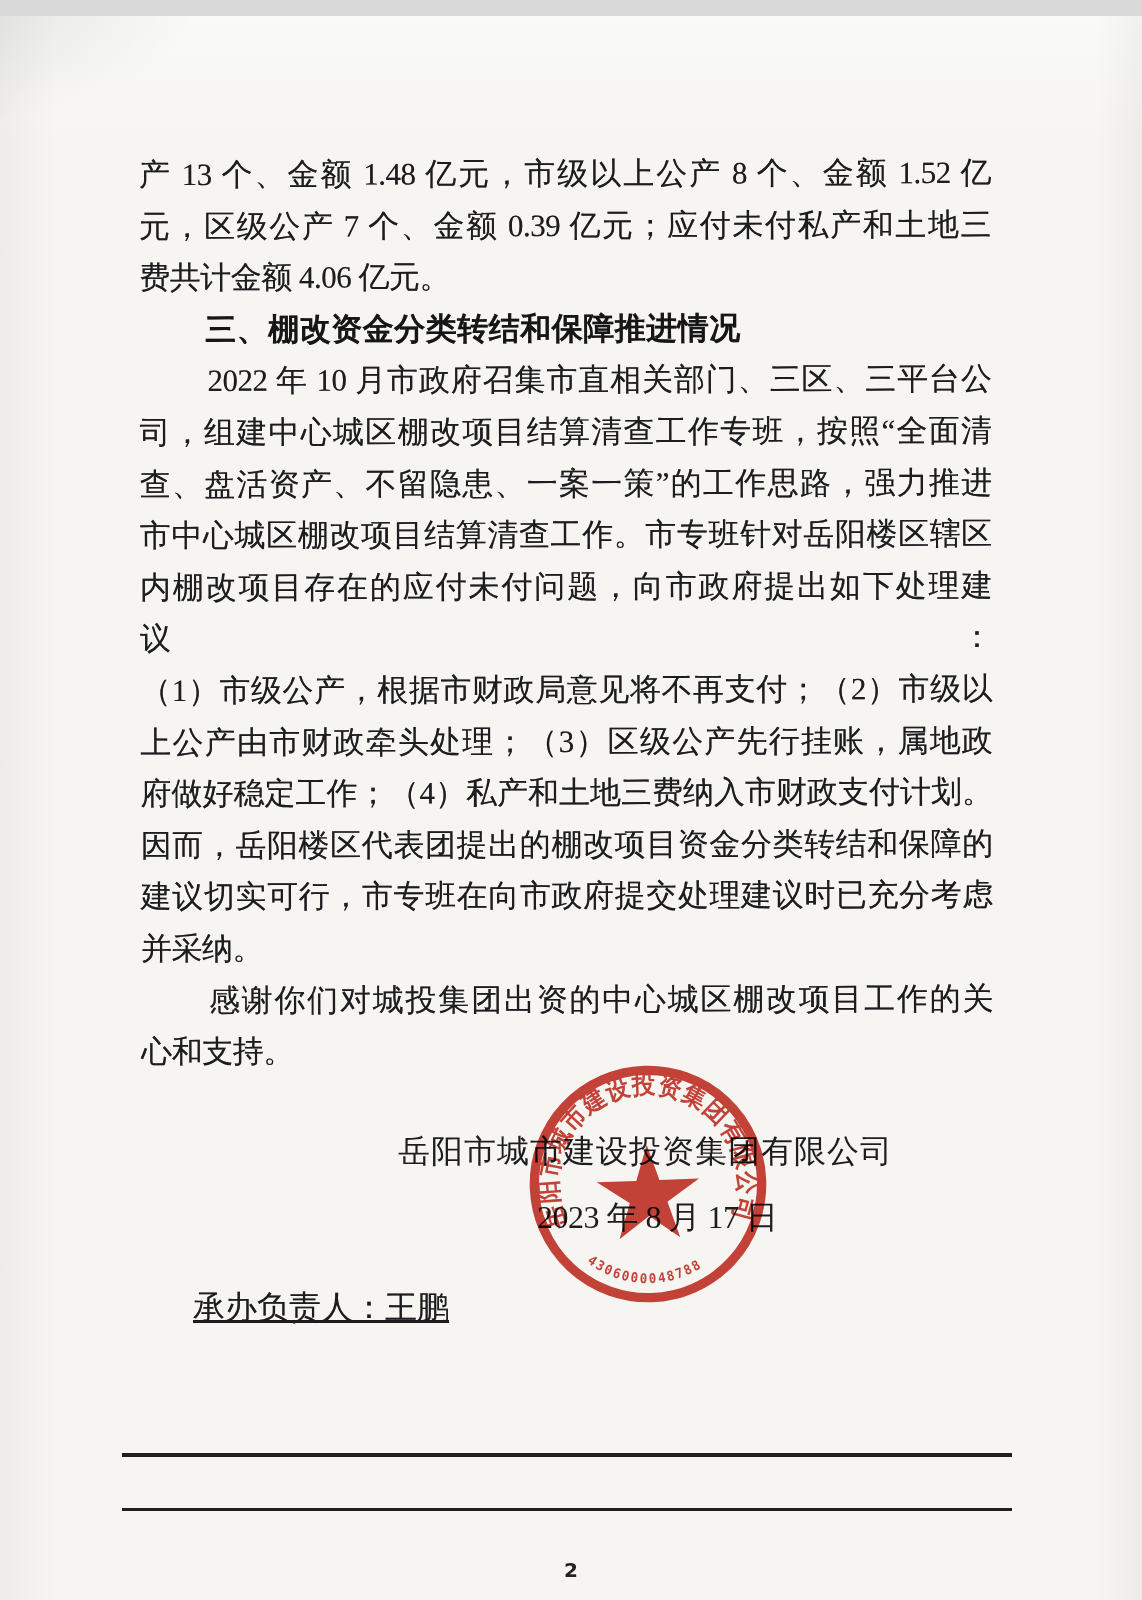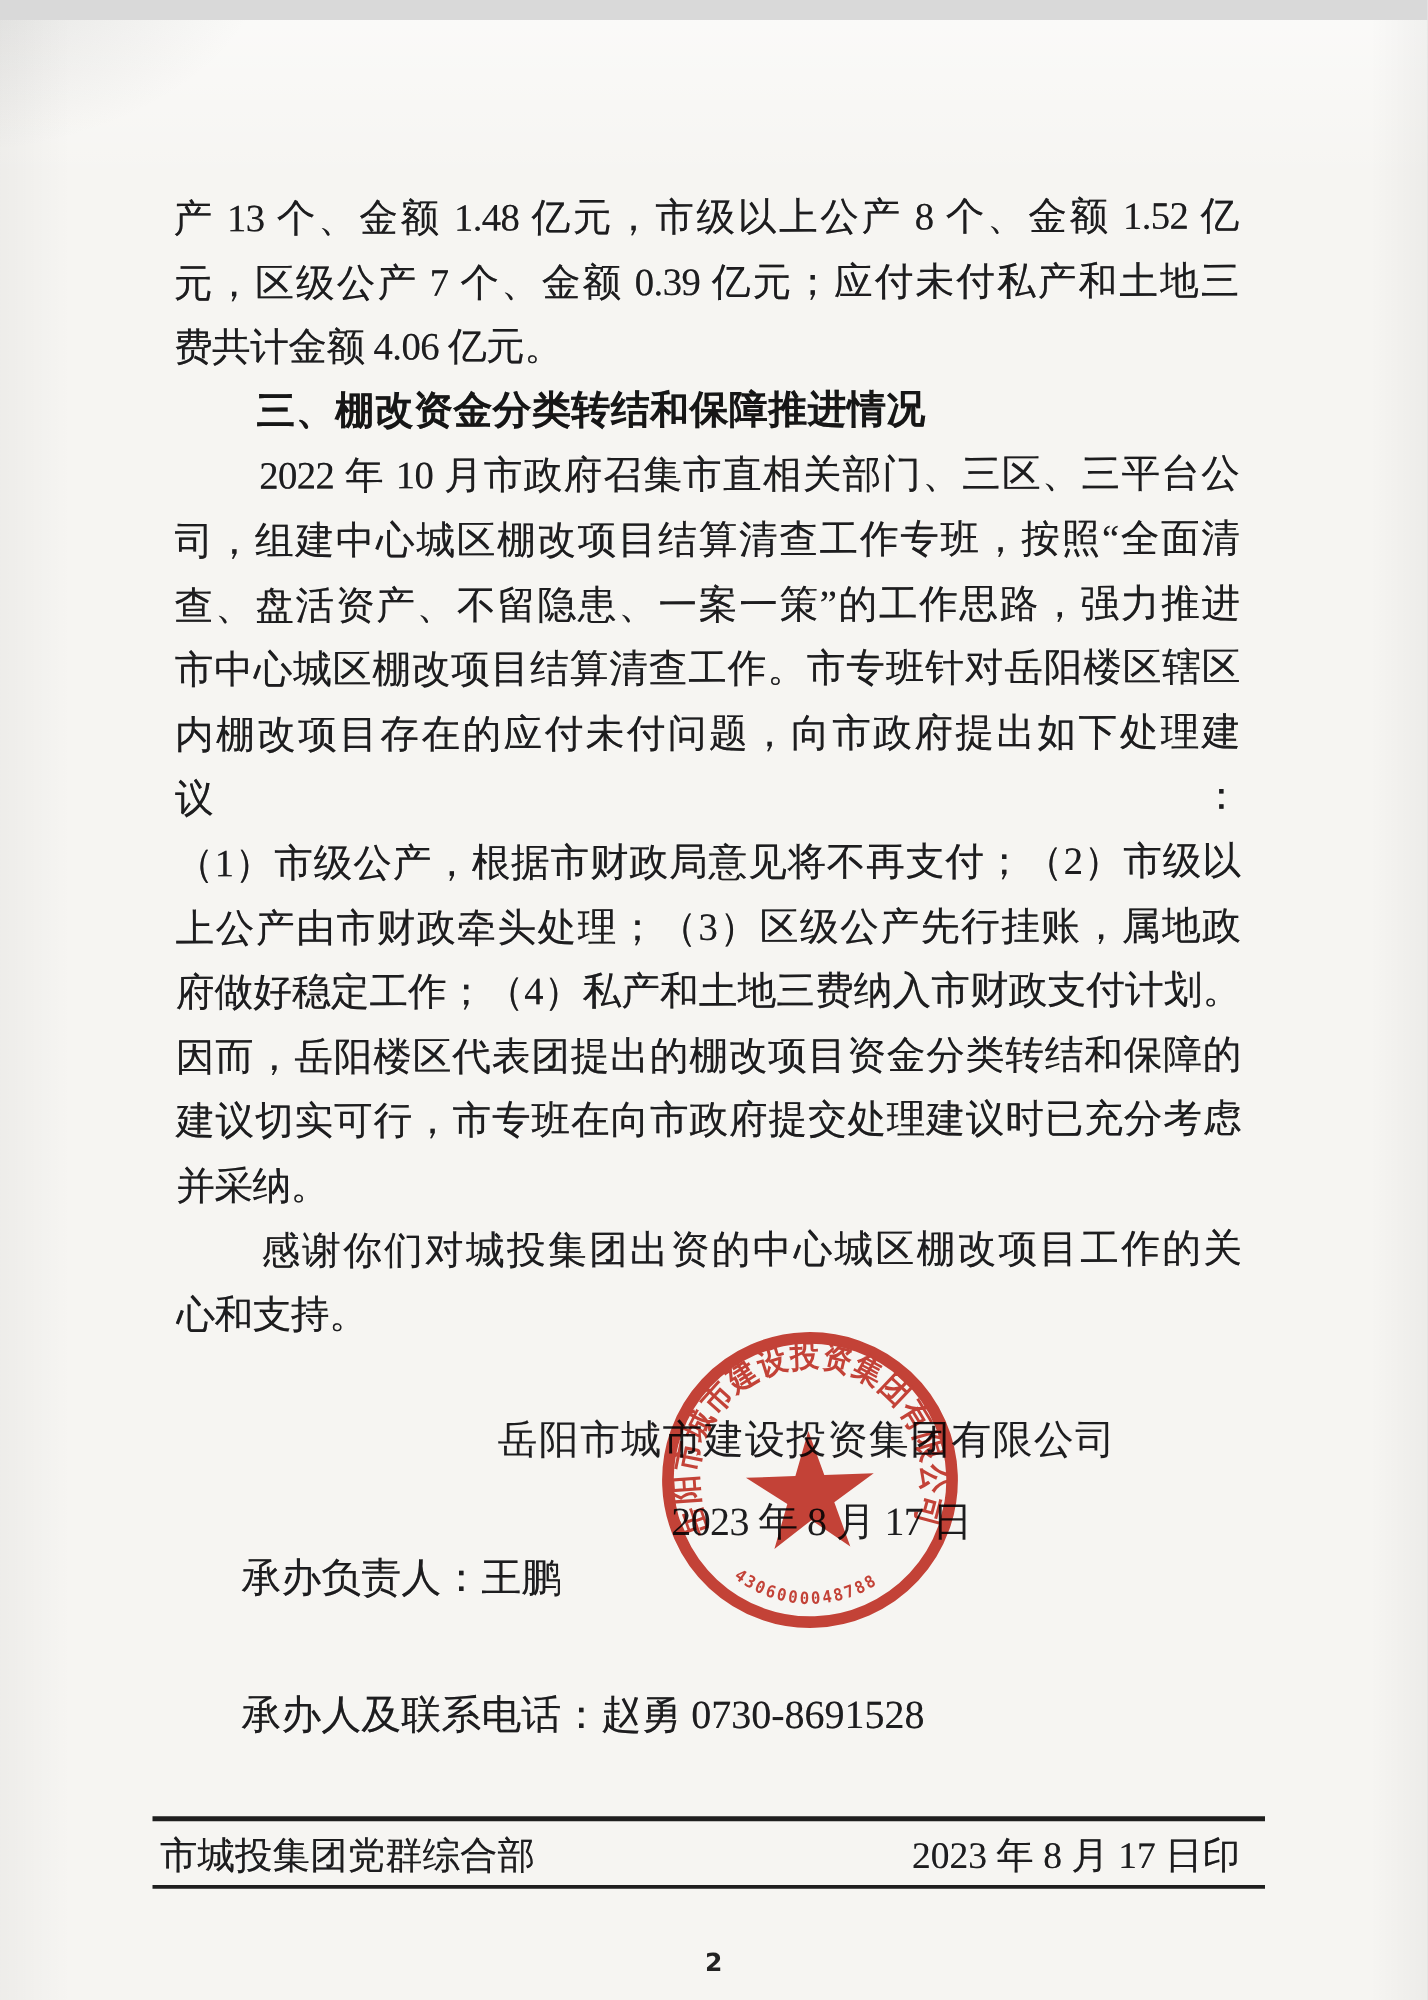--- a/index.html
+++ b/index.html
@@ -46,7 +46,7 @@
     position:absolute;left:193px;font-size:32px;white-space:nowrap;
     text-shadow:0 0 .5px rgba(20,20,20,.5);
   }
-  .contact-1{top:1225px;}
+  .contact-1{top:1270px;text-decoration:underline;}
   .contact-2{top:1334px;}
   
   .seal{

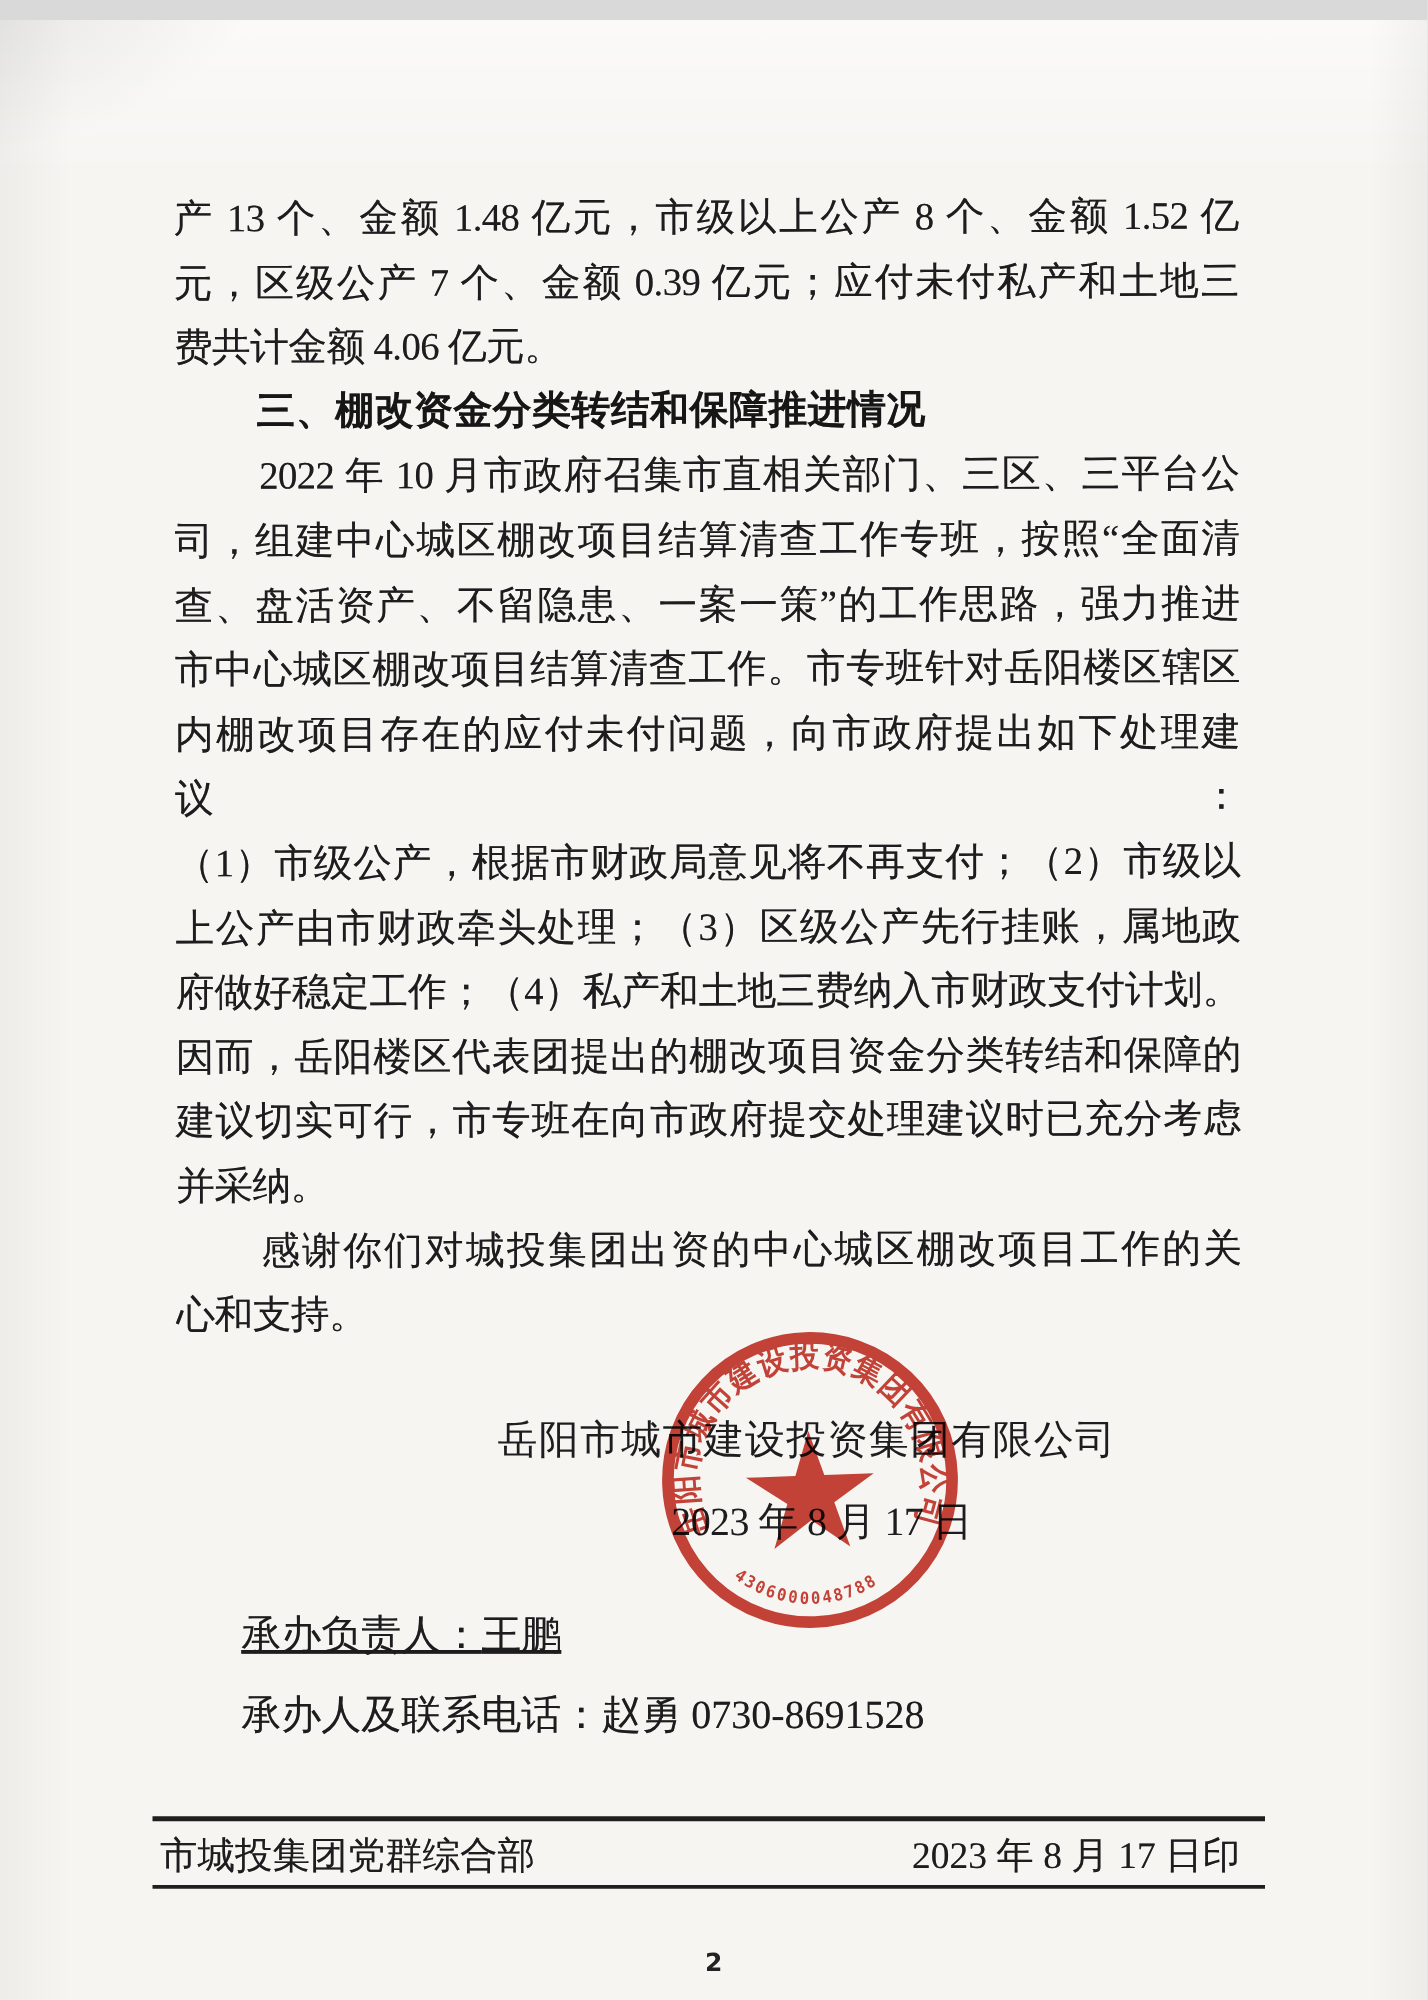--- a/index.html
+++ b/index.html
@@ -119,10 +119,6 @@
   <div class="contact contact-1">
     <span>承办负责人：</span><span>王鹏</span>
   </div>
-  <div class="contact contact-2">
-    <span>承办人及联系电话：</span><span>赵勇</span>
-    <span>0730-8691528</span>
-  </div>
 
   <div class="rule rule-top"></div>
   <div class="footer-row">

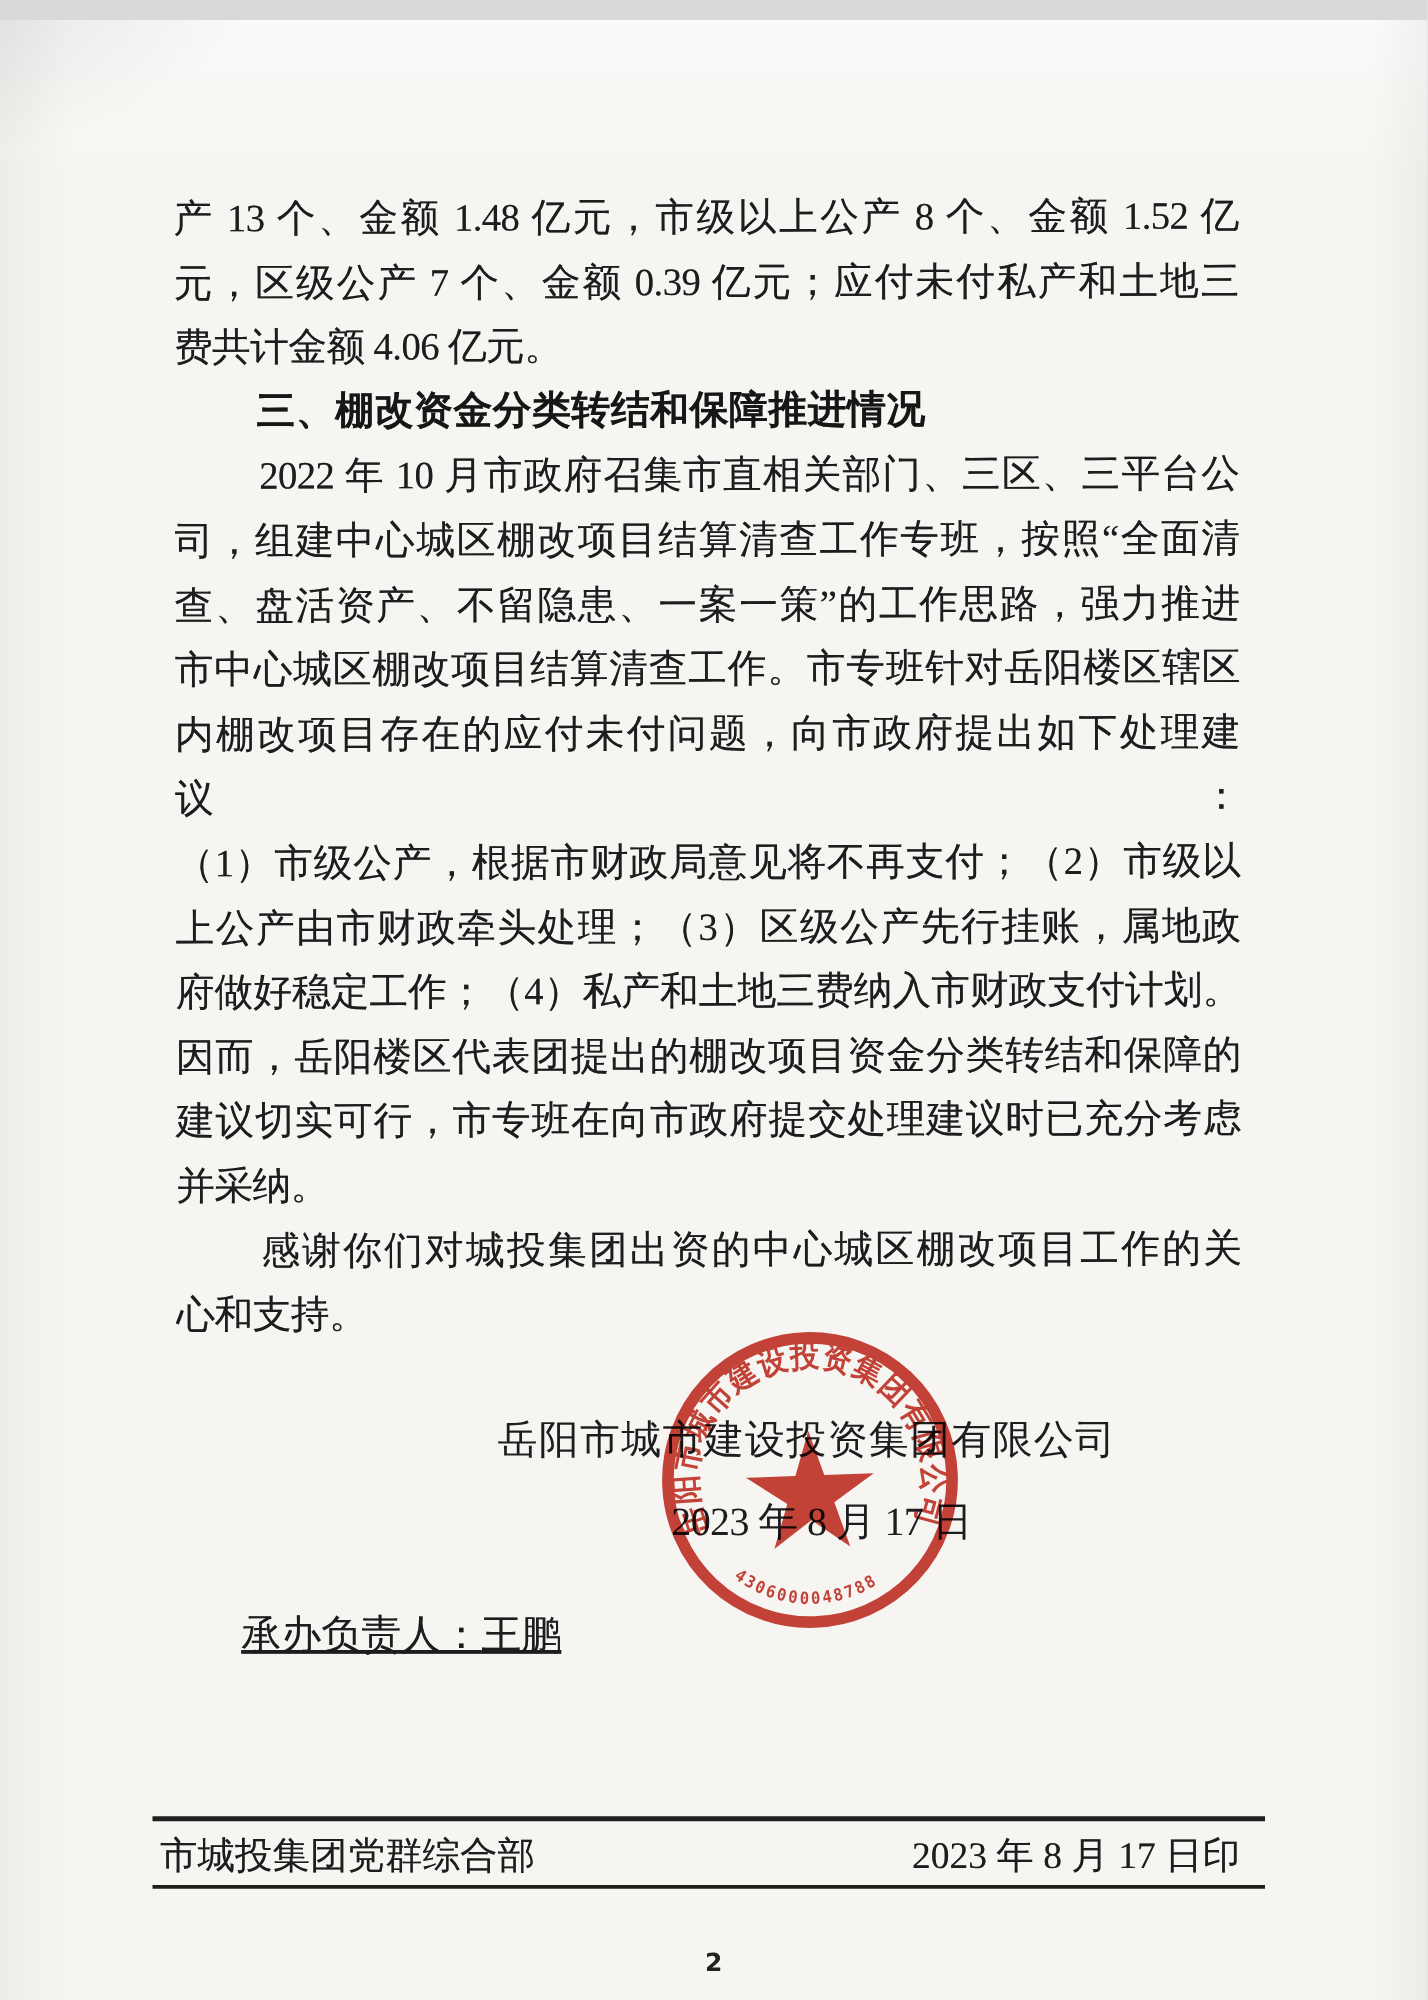--- a/index.html
+++ b/index.html
@@ -121,10 +121,6 @@
   </div>
 
   <div class="rule rule-top"></div>
-  <div class="footer-row">
-    <span>市城投集团党群综合部</span>
-    <span>2023 年 8 月 17 日印</span>
-  </div>
   <div class="rule rule-bottom"></div>
 
   <div class="page-num">2</div>

